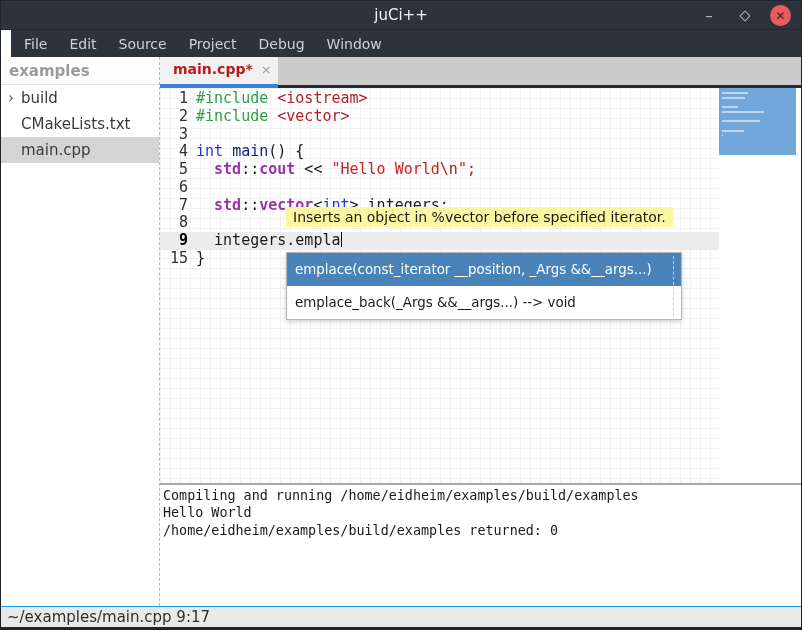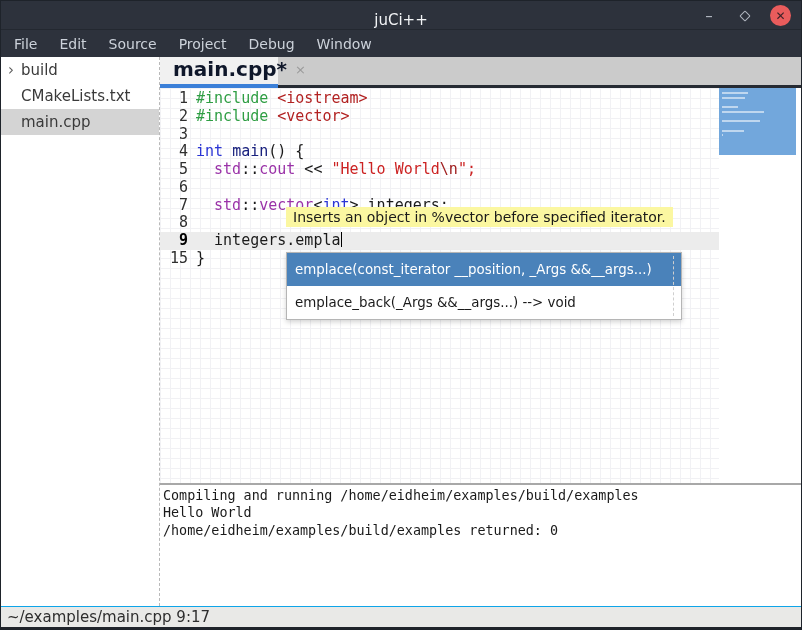--- a/index.html
+++ b/index.html
@@ -13,7 +13,7 @@
   
   .titlebar {
     height:29px; background:var(--titlebar_bg); flex:0 0 auto;
-    display:flex; align-items:flex-end; justify-content:center; position:relative;
+    display:flex; align-items:center; justify-content:center; position:relative;
     border-bottom:1px solid #232830;
   }
   .title { color:var(--titlebar_text); font-size:15px; }

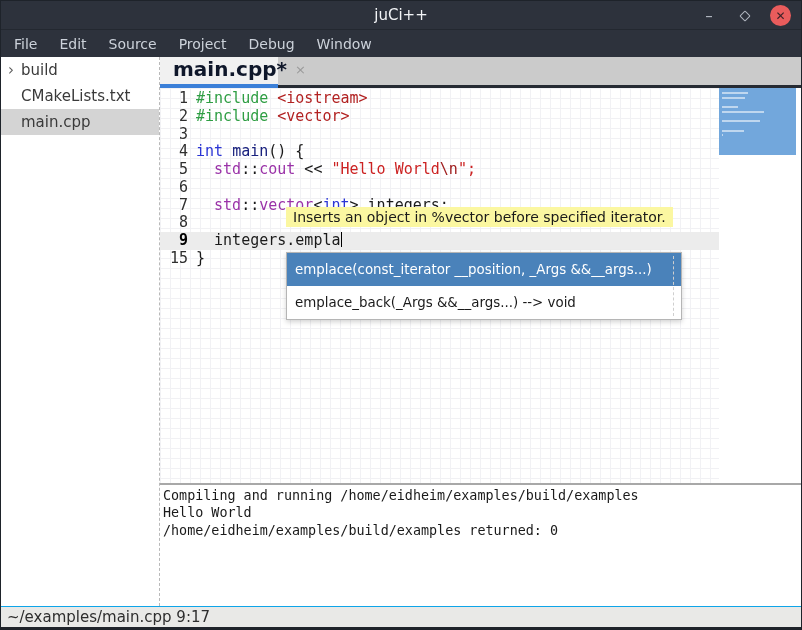--- a/index.html
+++ b/index.html
@@ -23,7 +23,7 @@
   .restore-glyph { width:8px; height:8px; border:1.5px solid #aeb4bd; display:inline-block; transform:rotate(45deg); border-radius:1px; }
   .btn-close { width:21px; height:21px; border-radius:50%; background:var(--close_button_bg); color:#3c2228; font-size:12px; font-weight:bold; display:flex; align-items:center; justify-content:center; }
   
-  .menubar { height:27px; background:var(--titlebar_bg); flex:0 0 auto; display:flex; align-items:center; padding-left:2px; }
+  .menubar { height:27px; background:var(--titlebar_bg); flex:0 0 auto; display:flex; align-items:center; padding-left:2px;margin-left:10px; }
   .menu-item { color:var(--menubar_text); font-size:14px; padding:4px 11px; cursor:default; }
   
   .content { flex:1 1 auto; display:flex; min-height:0; }

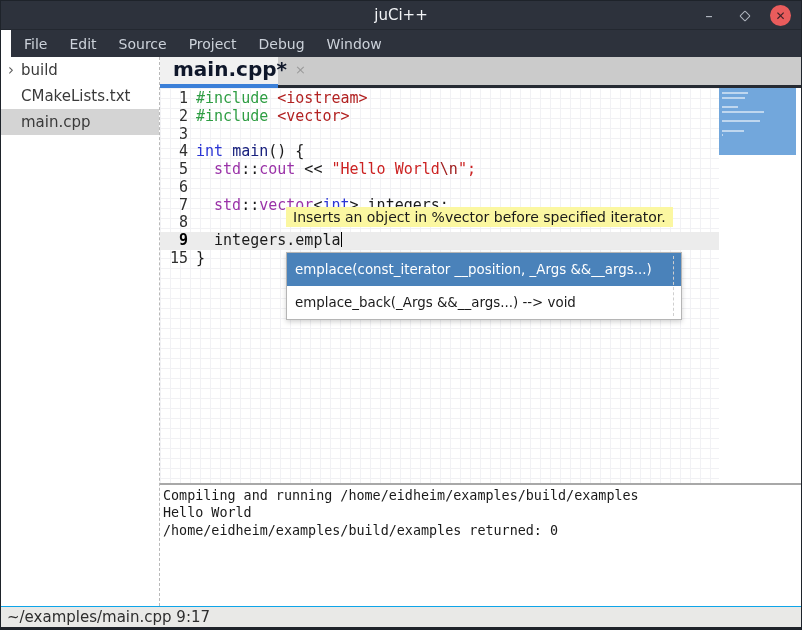--- a/index.html
+++ b/index.html
@@ -108,6 +108,7 @@
 
   <div class="content">
     <div class="sidebar">
+      <div class="side-header">examples</div>
       <div id="tree">
           <div class="tree-row">
             <span class="expander">›</span>

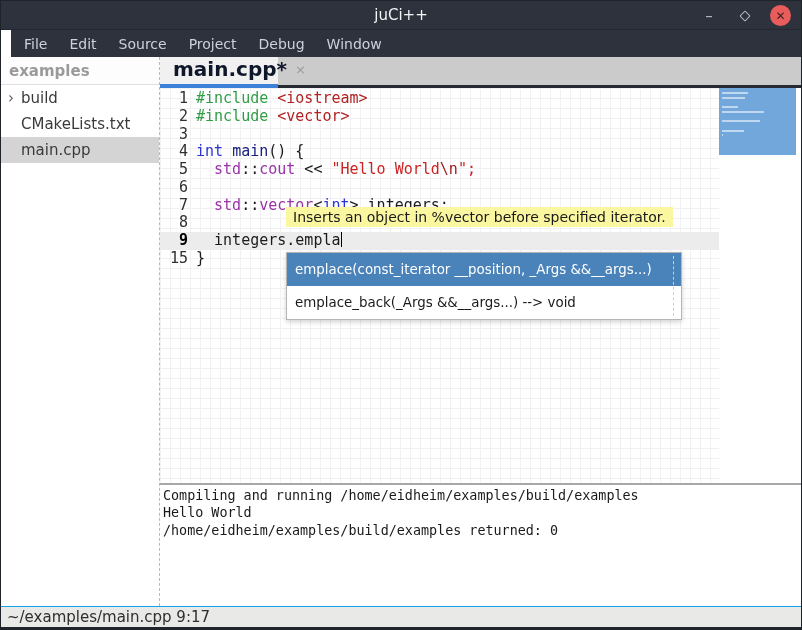--- a/index.html
+++ b/index.html
@@ -40,7 +40,7 @@
   .tab { position:absolute; left:0; top:0; height:31px; width:118px; background:var(--tab_bg);
          display:flex; align-items:center; justify-content:space-between; padding:0 10px 3px 13px;
          border-bottom:4px solid var(--tab_underline); z-index:2; }
-  .tab-label { font-size:20px; font-weight:bold; color:#0f172a; }
+  .tab-label { font-size:14px; font-weight:bold; color:#b91c1c; }
   .tab-close { color:#9a9a9a; font-size:13px; padding-left:8px; }
   
   .editor { position:relative; height:395px; flex:0 0 auto; background:#fff;

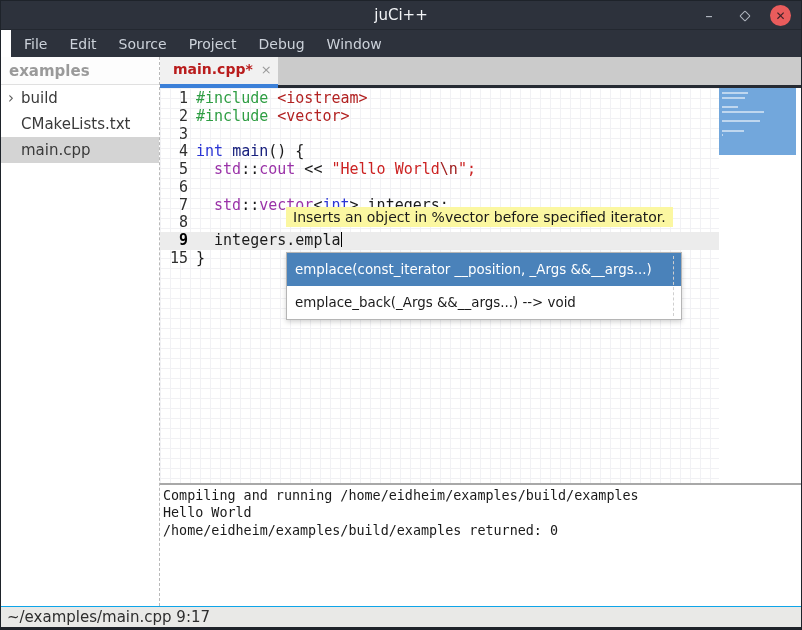--- a/index.html
+++ b/index.html
@@ -55,7 +55,7 @@
   .crow.cur .gut { font-weight:bold; color:#000; }
   .ctext { padding-left:8px; color:var(--pl); }
   .tk-pp{color:var(--pp);} .tk-inc{color:var(--inc);} .tk-kw{color:var(--kw);}
-  .tk-fn{color:var(--fn);} .tk-ns{color:var(--ns);} .tk-str{color:var(--str);}
+  .tk-fn{color:var(--fn);} .tk-ns{color:var(--ns);font-weight:bold;} .tk-str{color:var(--str);}
   .tk-esc{color:var(--esc);} .tk-pl{color:var(--pl);}
   .caret { display:inline-block; width:0; height:15px; border-left:1.5px solid #000; vertical-align:middle; margin-top:-2px; }
   .minimap { position:absolute; top:0; right:0; width:82px; height:100%; background:#fff; }

